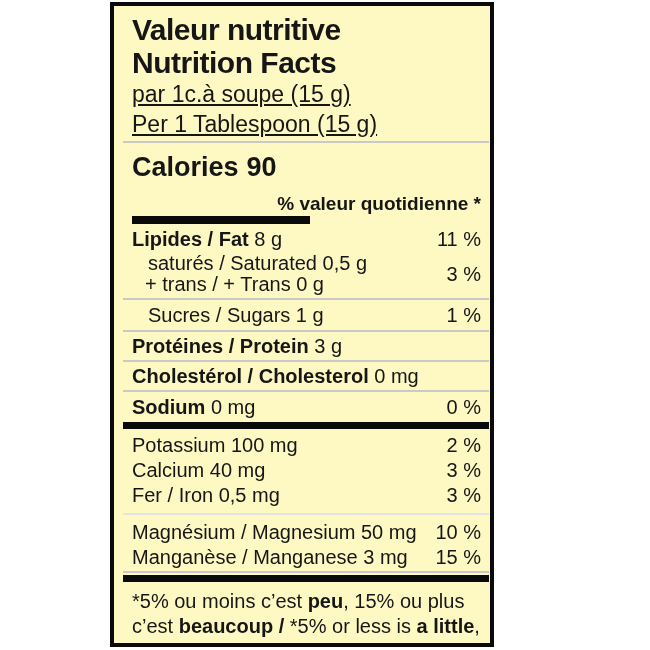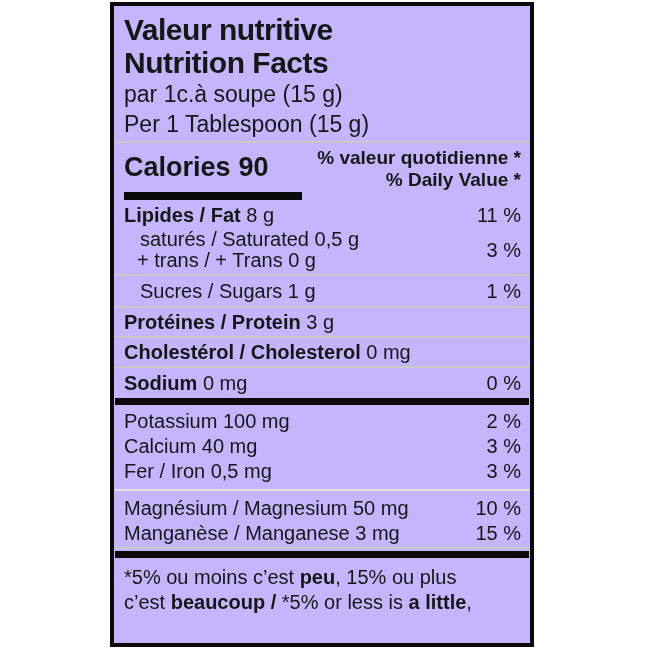--- a/index.html
+++ b/index.html
@@ -15,12 +15,13 @@
     position: absolute;
     left: 110px;
     top: 2px;
-    width: 424px;
+    width: 384px;
     height: 645px;
     box-sizing: border-box;
     border: 4px solid #0a0a0a;
-    background: #c4b5fd;
+    background: #fef9c3;
     overflow: hidden;
+    padding-left: 8px;
   }
   .inner { padding-top: 7px; }
 

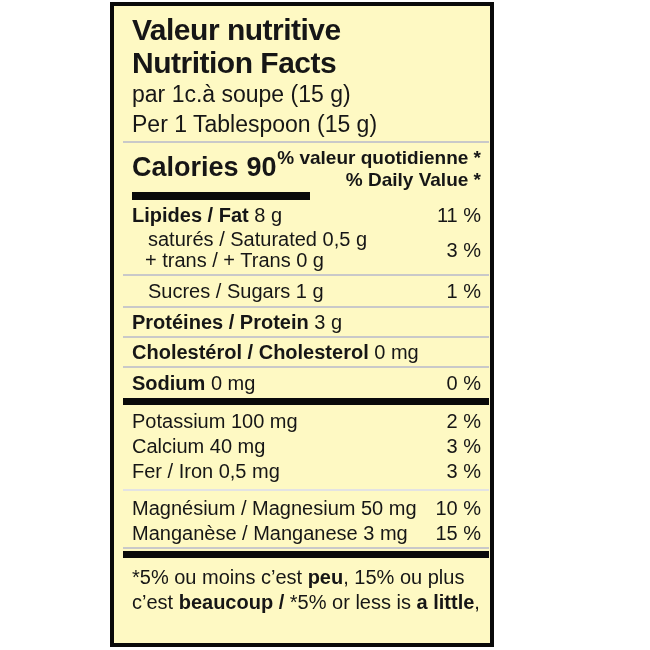--- a/index.html
+++ b/index.html
@@ -36,6 +36,7 @@
     font-size: 23px;
     line-height: 30px;
     padding: 0 10px;
+    text-decoration: underline;
   }
 
   .sep {

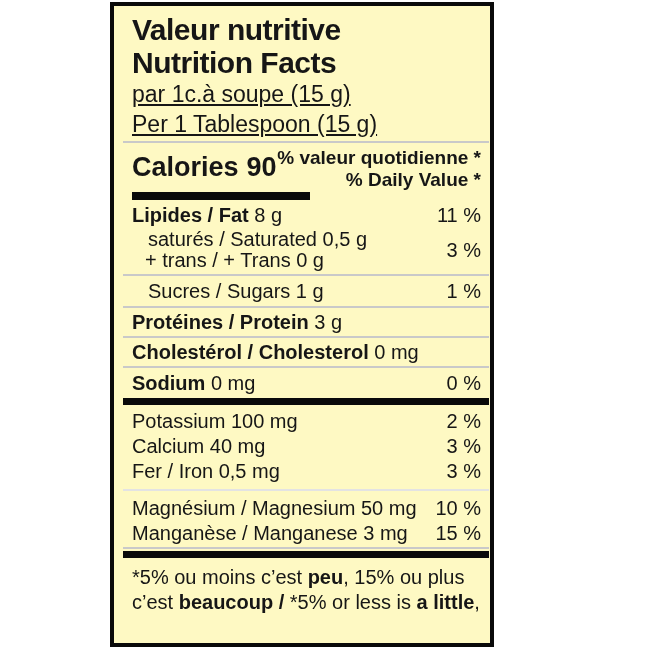--- a/index.html
+++ b/index.html
@@ -71,6 +71,7 @@
     font-weight: bold;
     line-height: 22px;
     white-space: nowrap;
+    margin-top: 46px;
   }
   .bar-short {
     height: 8px;

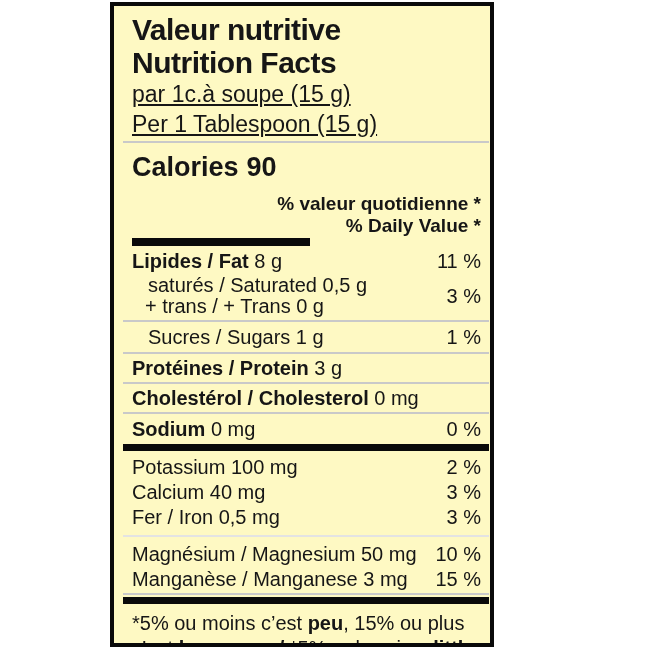--- a/index.html
+++ b/index.html
@@ -118,7 +118,6 @@
       </div>
       <div class="dv-header">
         <div>% valeur quotidienne *</div>
-        <div>% Daily Value *</div>
       </div>
     </div>
 

